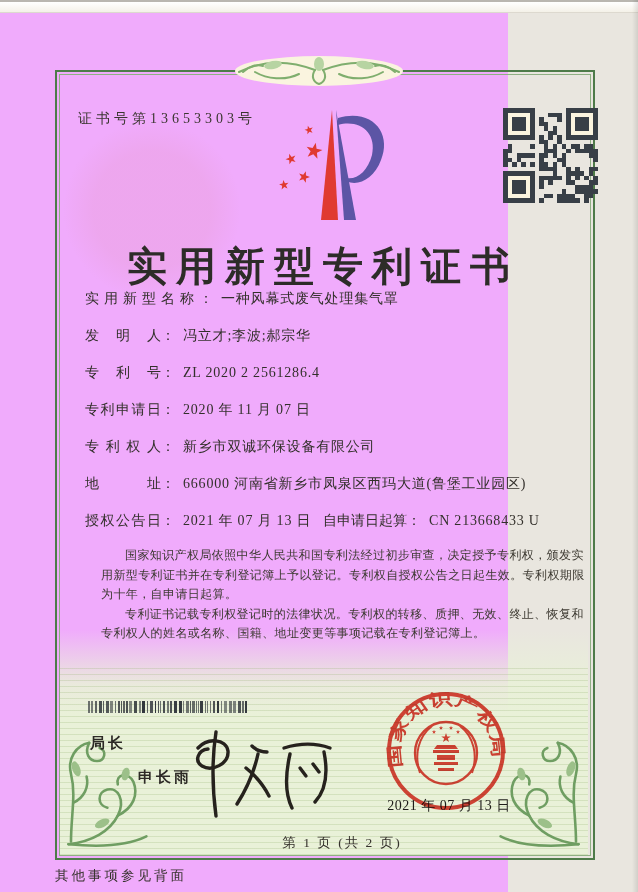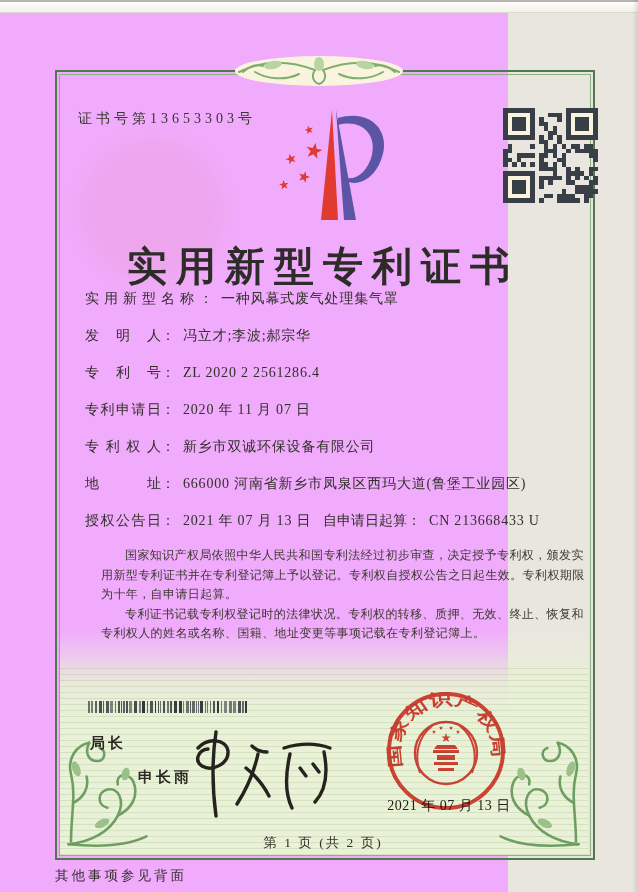--- a/index.html
+++ b/index.html
@@ -73,7 +73,7 @@
     font-size:14px;color:#1f1d1a;letter-spacing:0.5px;
   }
   .seal{position:absolute;left:374px;top:669px;width:144px;height:144px;mix-blend-mode:multiply;opacity:0.93;}
-  .page-footer{position:absolute;left:55px;top:824px;width:536px;text-align:center;font-size:13.5px;letter-spacing:2px;color:#34312b;}
+  .page-footer{position:absolute;left:55px;top:824px;width:536px;text-align:center;font-size:13.5px;letter-spacing:2px;color:#34312b;padding-left:19px;}
   .back-note{position:absolute;left:55px;top:857px;width:536px;text-align:left;font-size:13.5px;letter-spacing:3px;color:#34312b;}
   .flourish{position:absolute;width:132px;height:130px;}
   .flourish.bl{left:57px;top:712px;}

